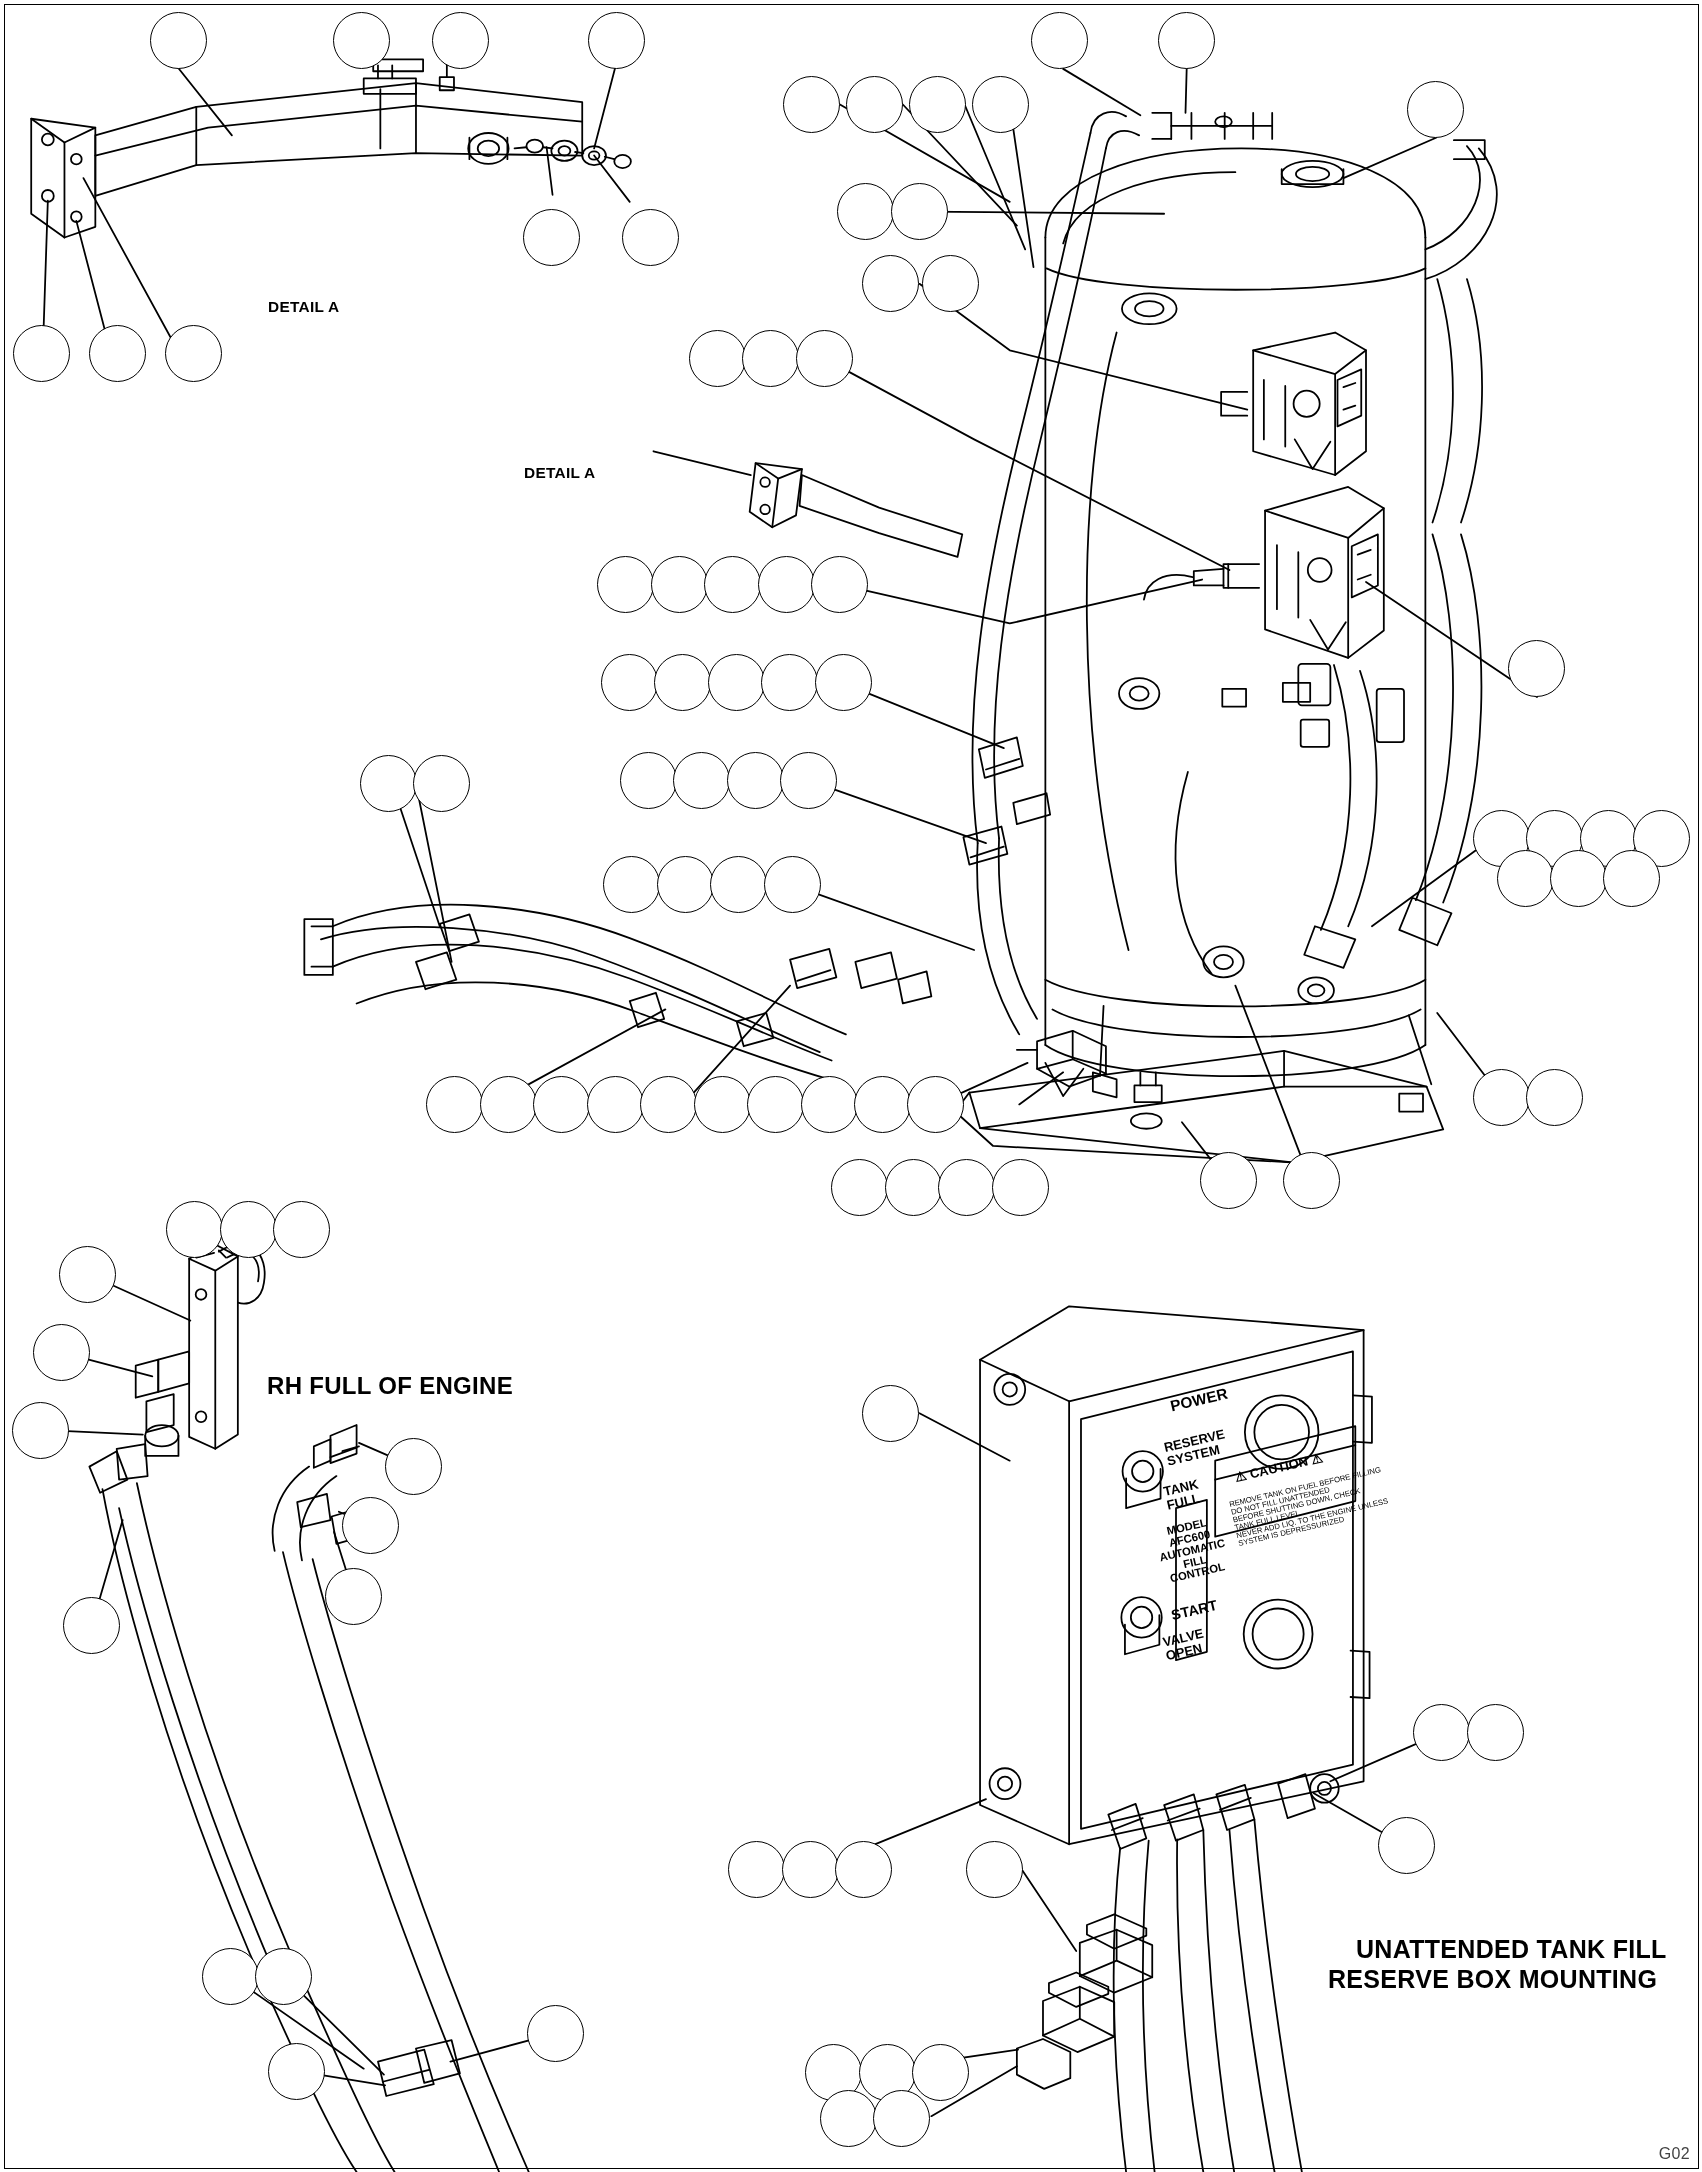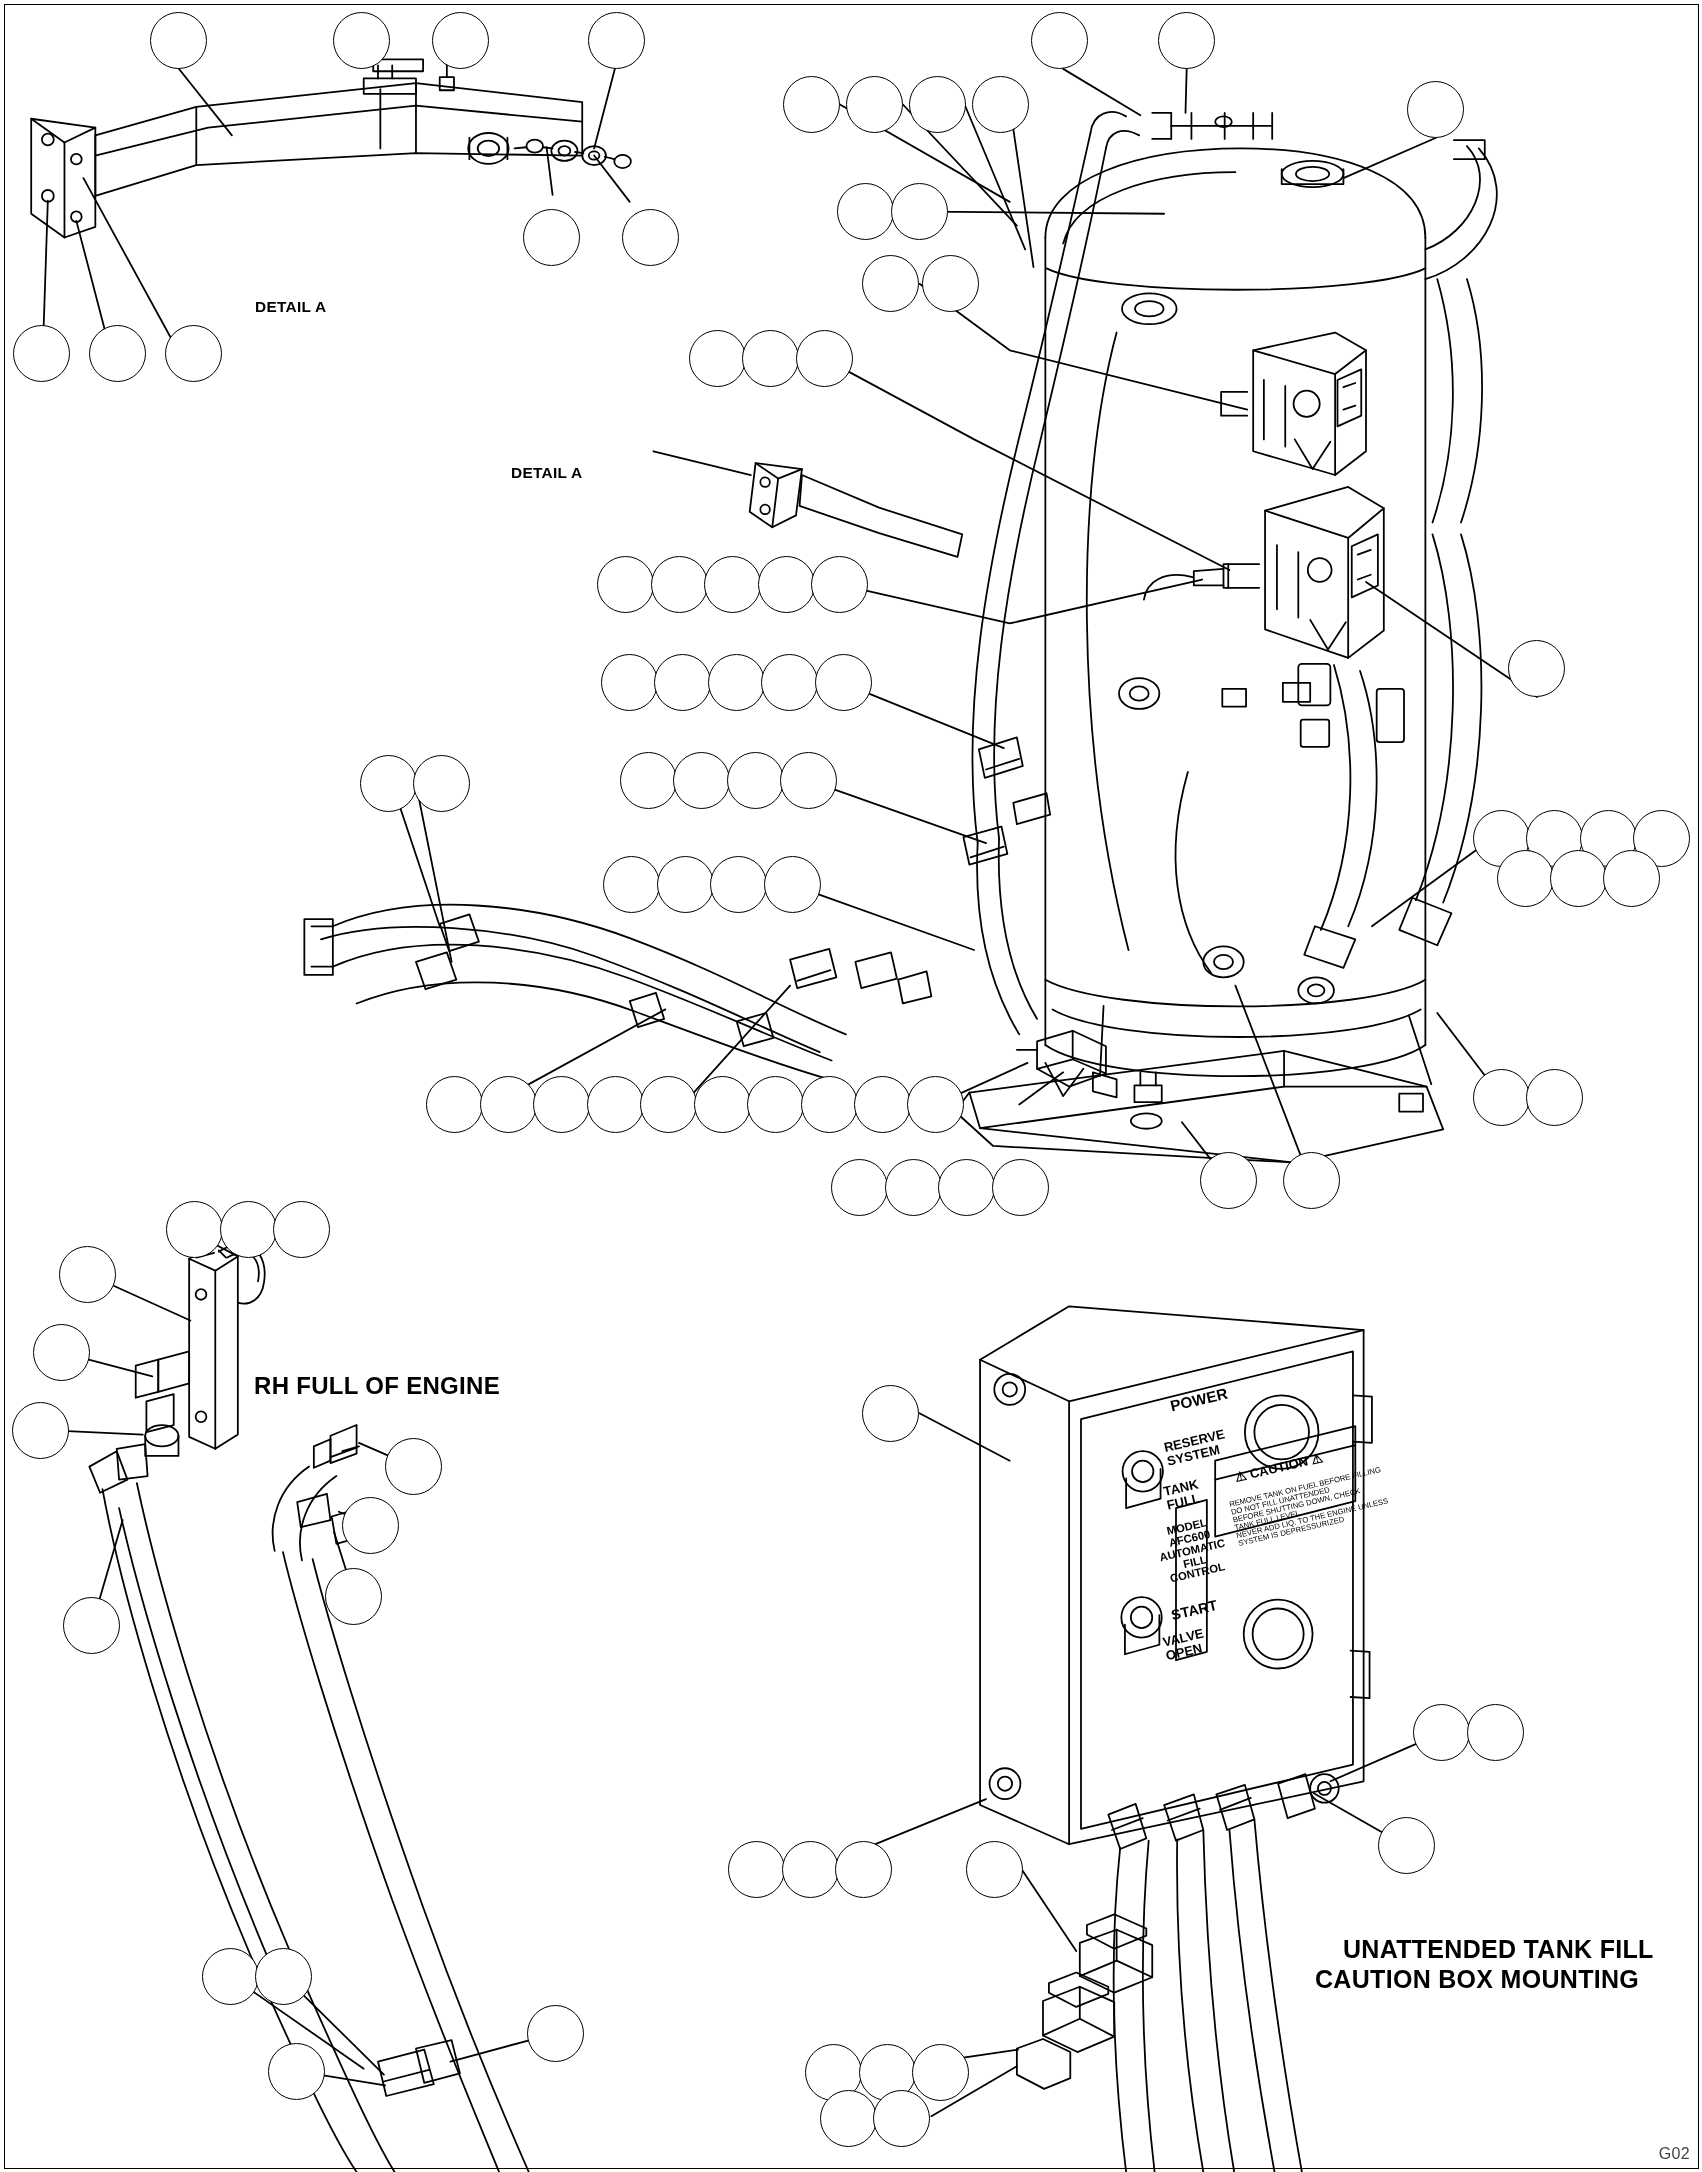--- a/index.html
+++ b/index.html
@@ -47,6 +47,7 @@
     color: #000;
     white-space: pre;
     letter-spacing: 0.3px;
+    margin-left: 13px;
   }
   .lbl.corner {
     font-size: 16px;

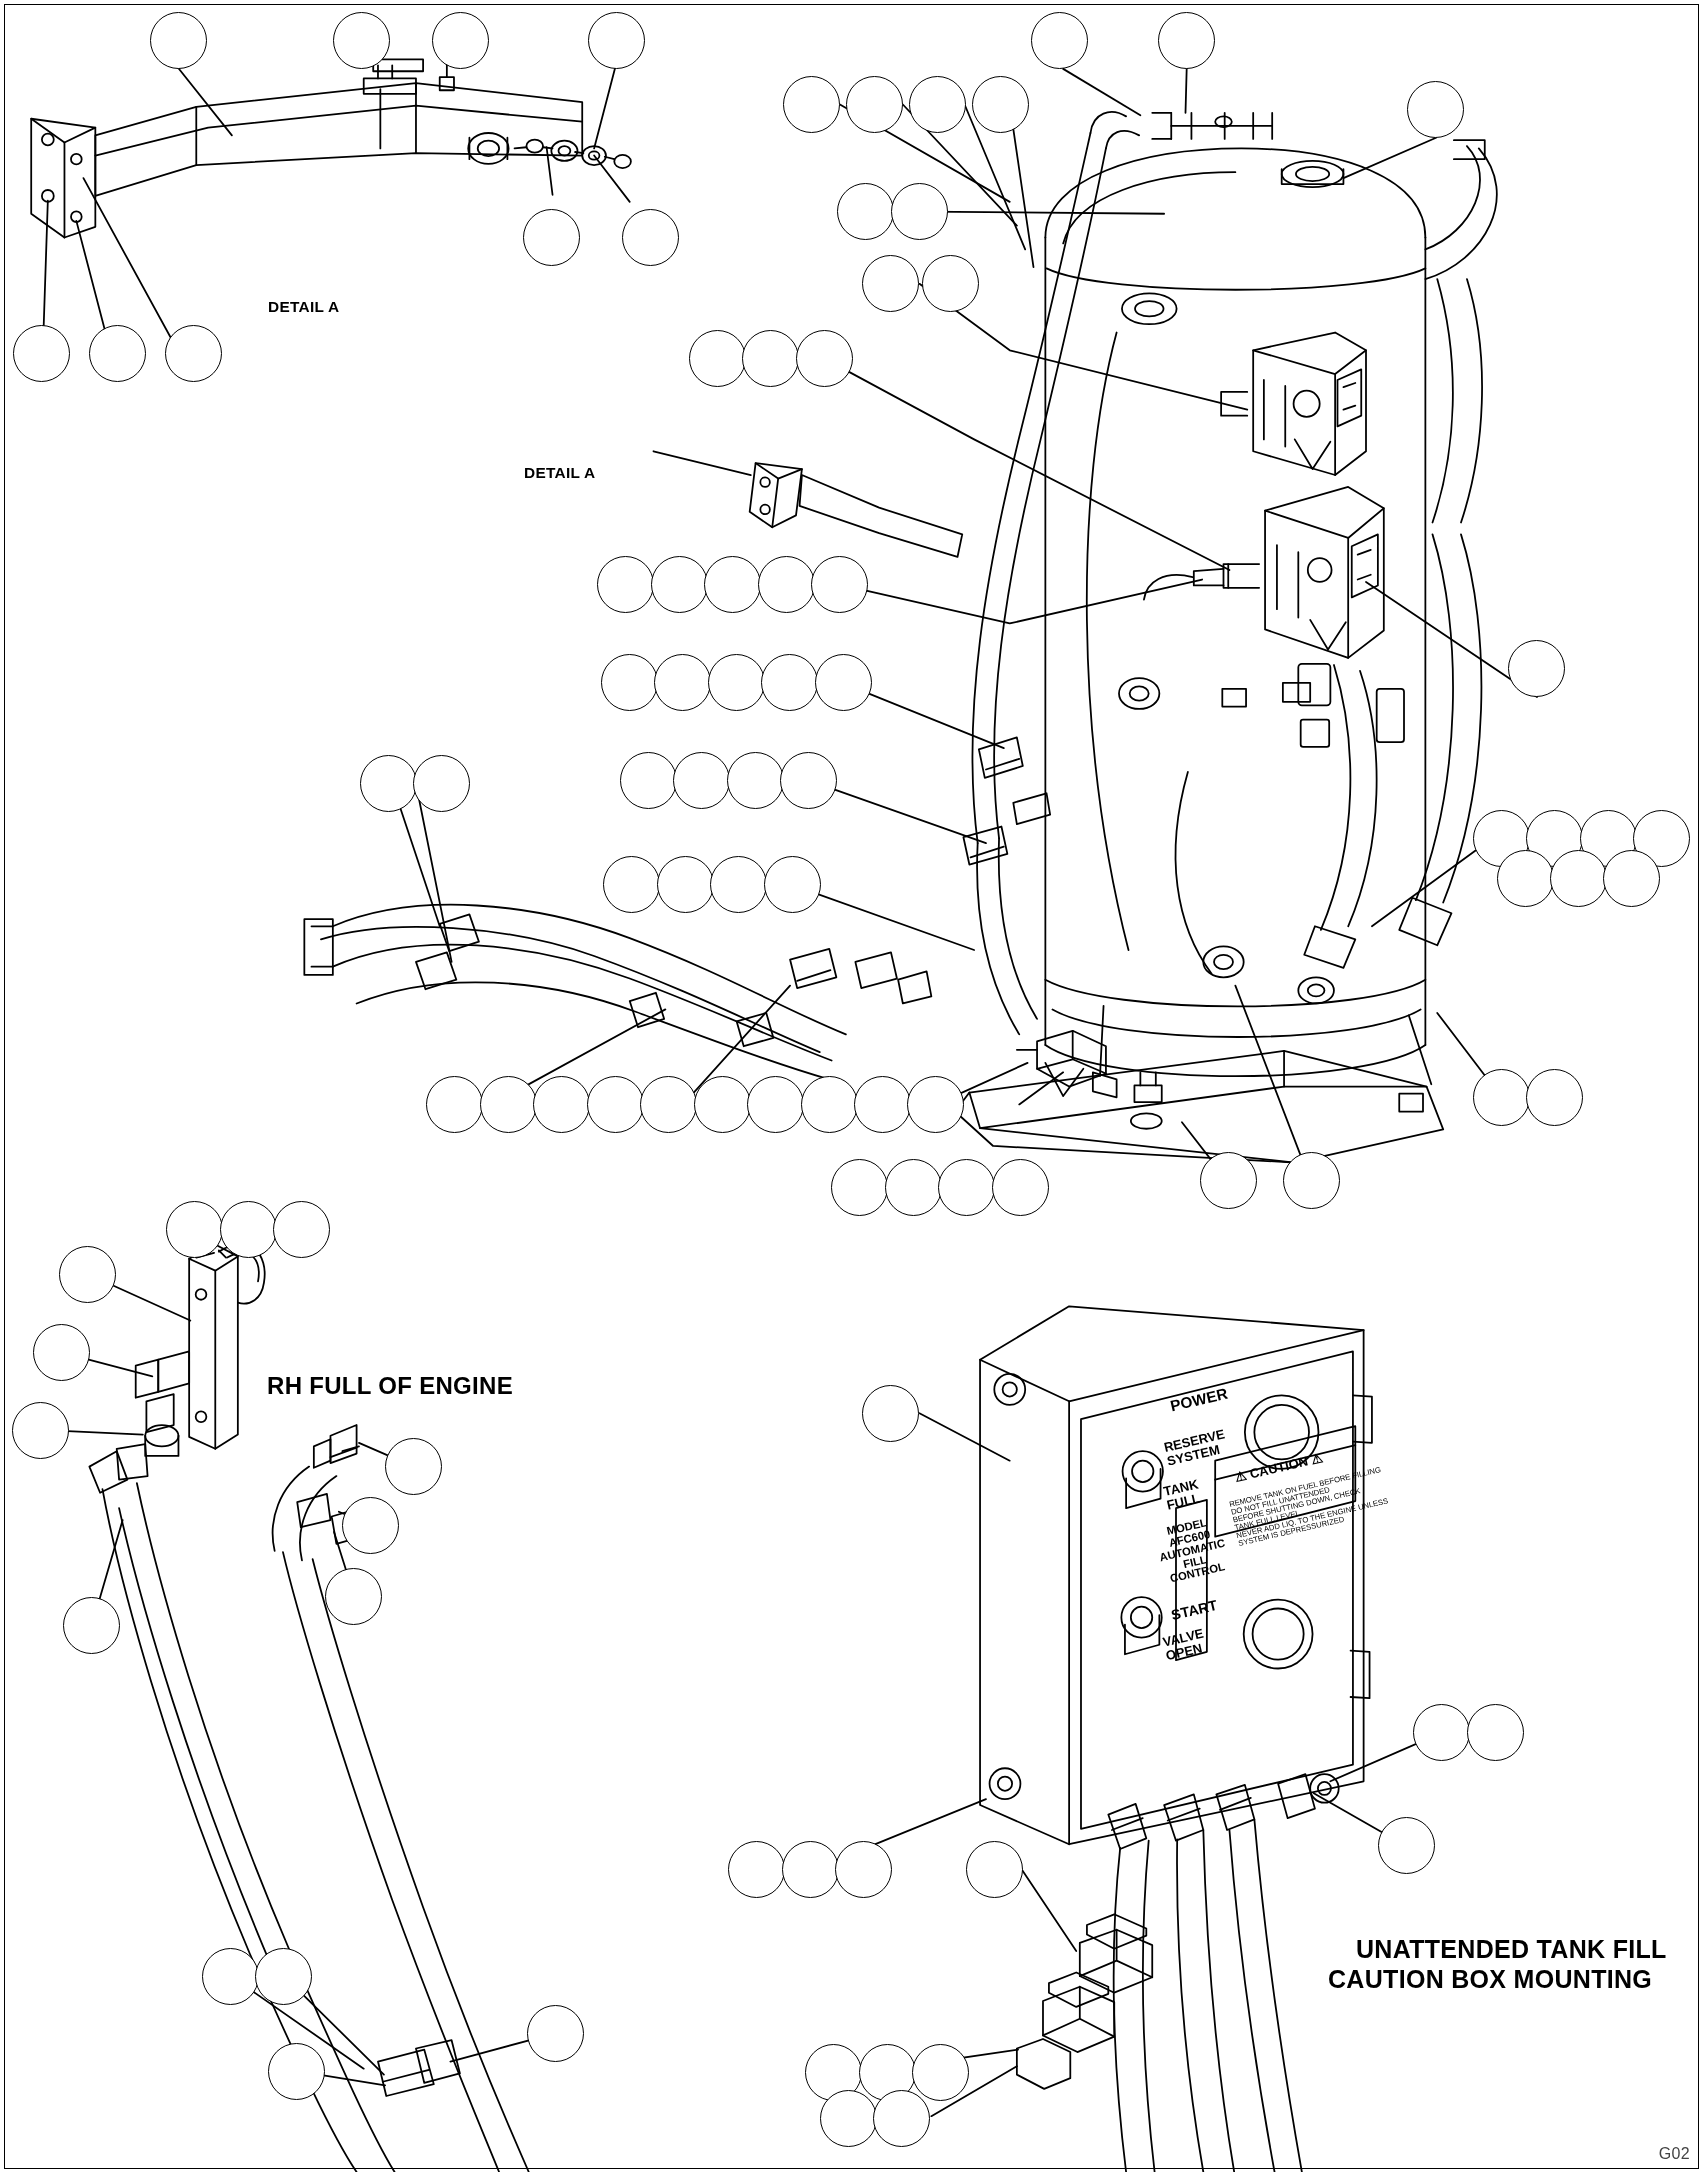--- a/index.html
+++ b/index.html
@@ -432,7 +432,7 @@
       <div class="lbl" style="left: 511px; top: 464px; font-size: 15.4px;">DETAIL A</div>
       <div class="lbl" style="left: 254px; top: 1372px; font-size: 24px;">RH FULL OF ENGINE</div>
       <div class="lbl" style="left: 1343px; top: 1935px; font-size: 25px;">UNATTENDED TANK FILL</div>
-      <div class="lbl" style="left: 1315px; top: 1965px; font-size: 25px;">CAUTION BOX MOUNTING</div>
+      <div class="lbl" style="left: 1315px; top: 1965px; font-size: 25px;">RESERVE BOX MOUNTING</div>
     </div>
   <div id="balloons-layer">
       <div class="balloon" style="left: 150px; top: 12px; width: 57px; height: 57px;"></div>

